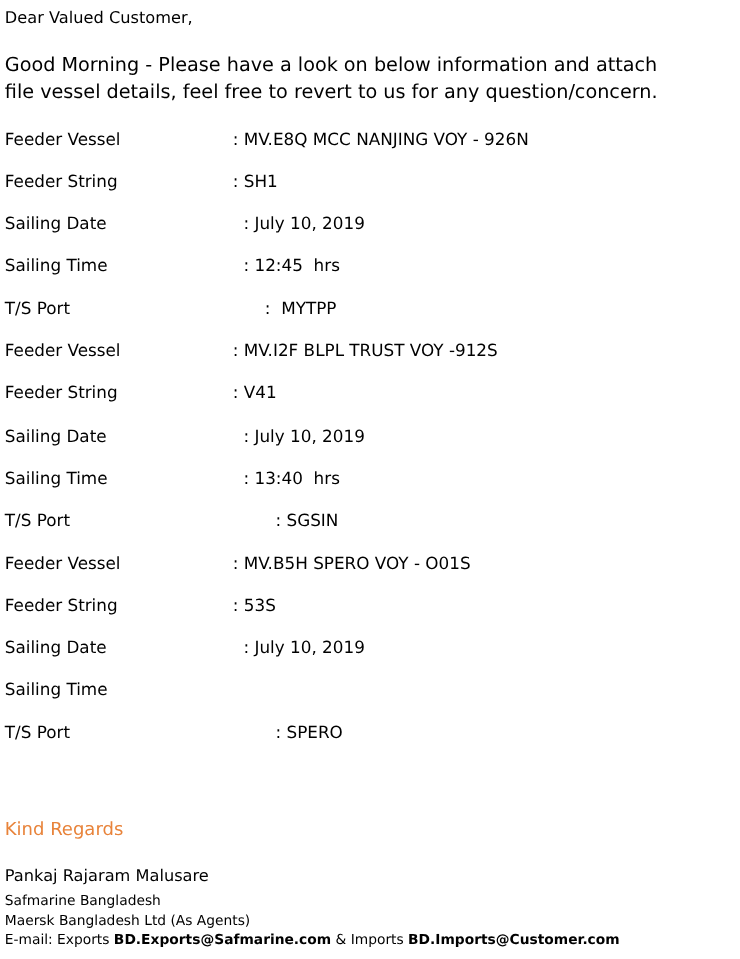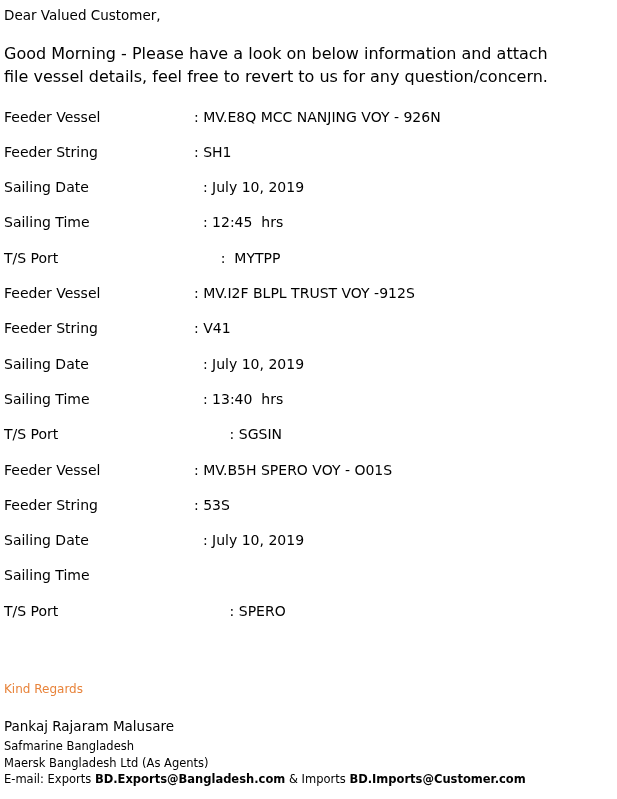--- a/index.html
+++ b/index.html
@@ -52,7 +52,7 @@
     height: 44px;
   }
   .kind-regards {
-    font-size: 12px;
+    font-size: 15px;
     color: #E8833A;
     margin: 0 0 22px 0;
   }

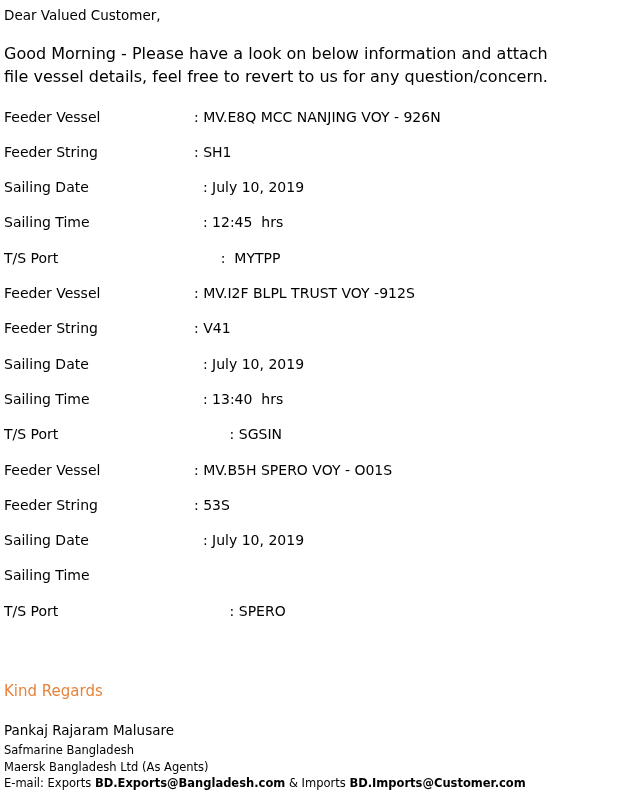--- a/index.html
+++ b/index.html
@@ -172,7 +172,7 @@
   <div class="sig-block">
     <p class="line">Safmarine Bangladesh</p>
     <p class="line">Maersk Bangladesh Ltd (As Agents)</p>
-    <p class="line"><span>E-mail: Exports </span><a href="#" class="bold">BD.Exports@Bangladesh.com</a><span> &amp; Imports </span><a href="#" class="bold">BD.Imports@Customer.com</a></p>
+    <p class="line"><span>E-mail: Exports </span><a href="#" class="bold">BD.Exports@Safmarine.com</a><span> &amp; Imports </span><a href="#" class="bold">BD.Imports@Customer.com</a></p>
 
   </div>
 

